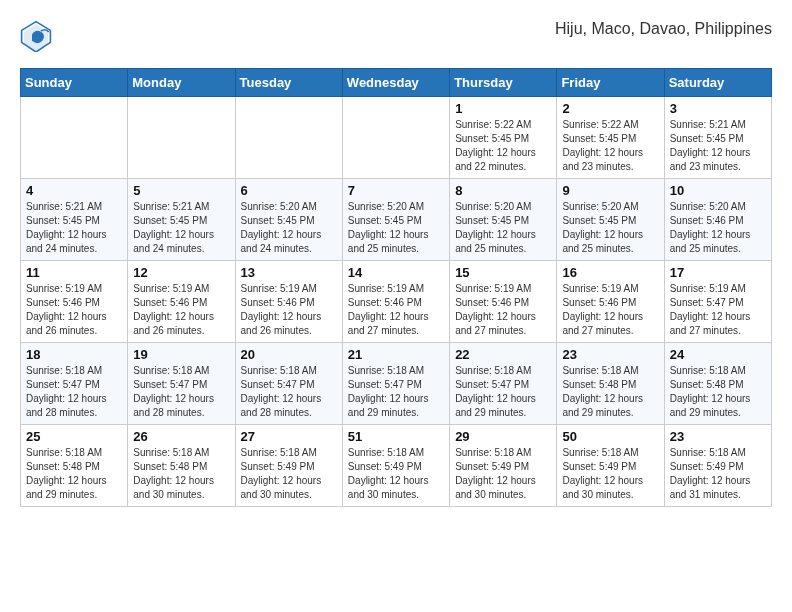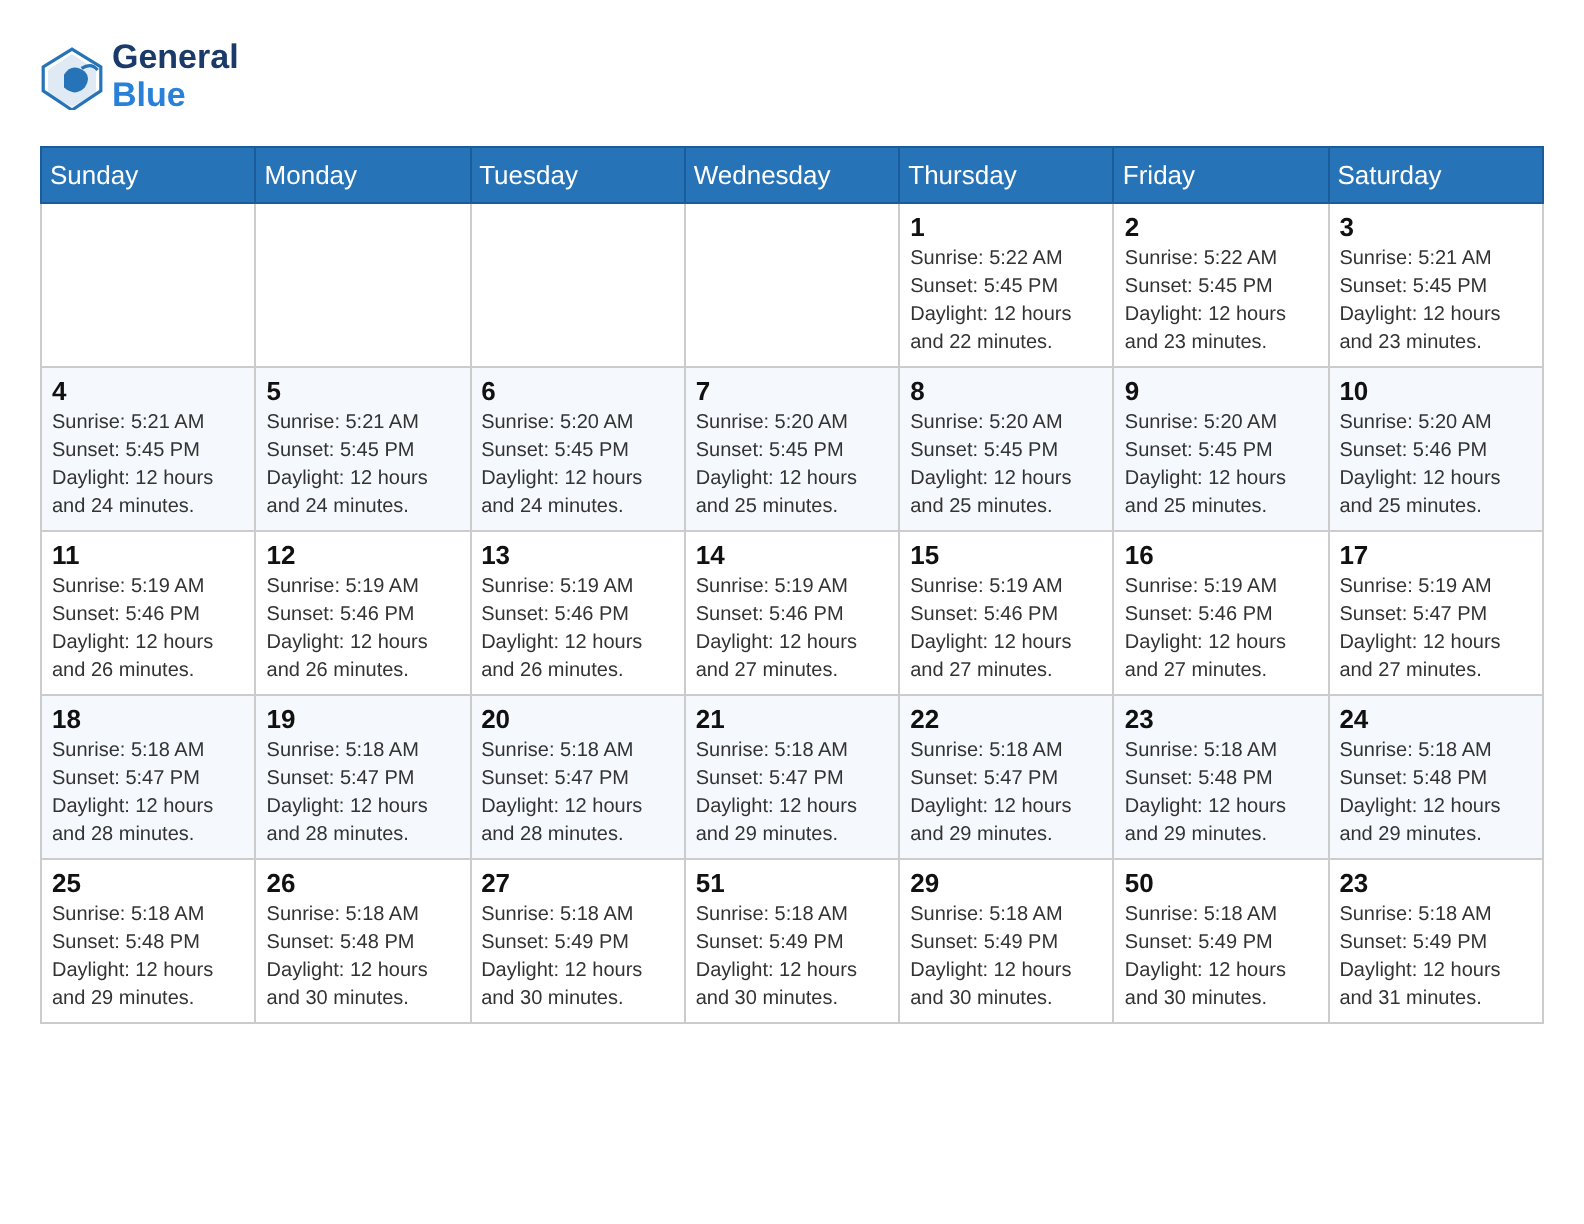--- a/index.html
+++ b/index.html
@@ -91,10 +91,6 @@
       <path d="M15,18 Q20,10 28,16 Q32,20 28,26 Q22,32 15,26 Z" fill="#2673b8"></path>
       <path d="M26,14 Q32,10 36,15" fill="none" stroke="#2673b8" stroke-width="2"></path>
     </svg>
-    <div>
-      <div style="font-size:17px;font-weight:bold;color:#1a3a6b;line-height:1.1;">General</div>
-      <div style="font-size:17px;font-weight:bold;color:#2980d9;line-height:1.1;">Blue</div>
-    </div>
   </div>
   <div class="title-block">
   </div>

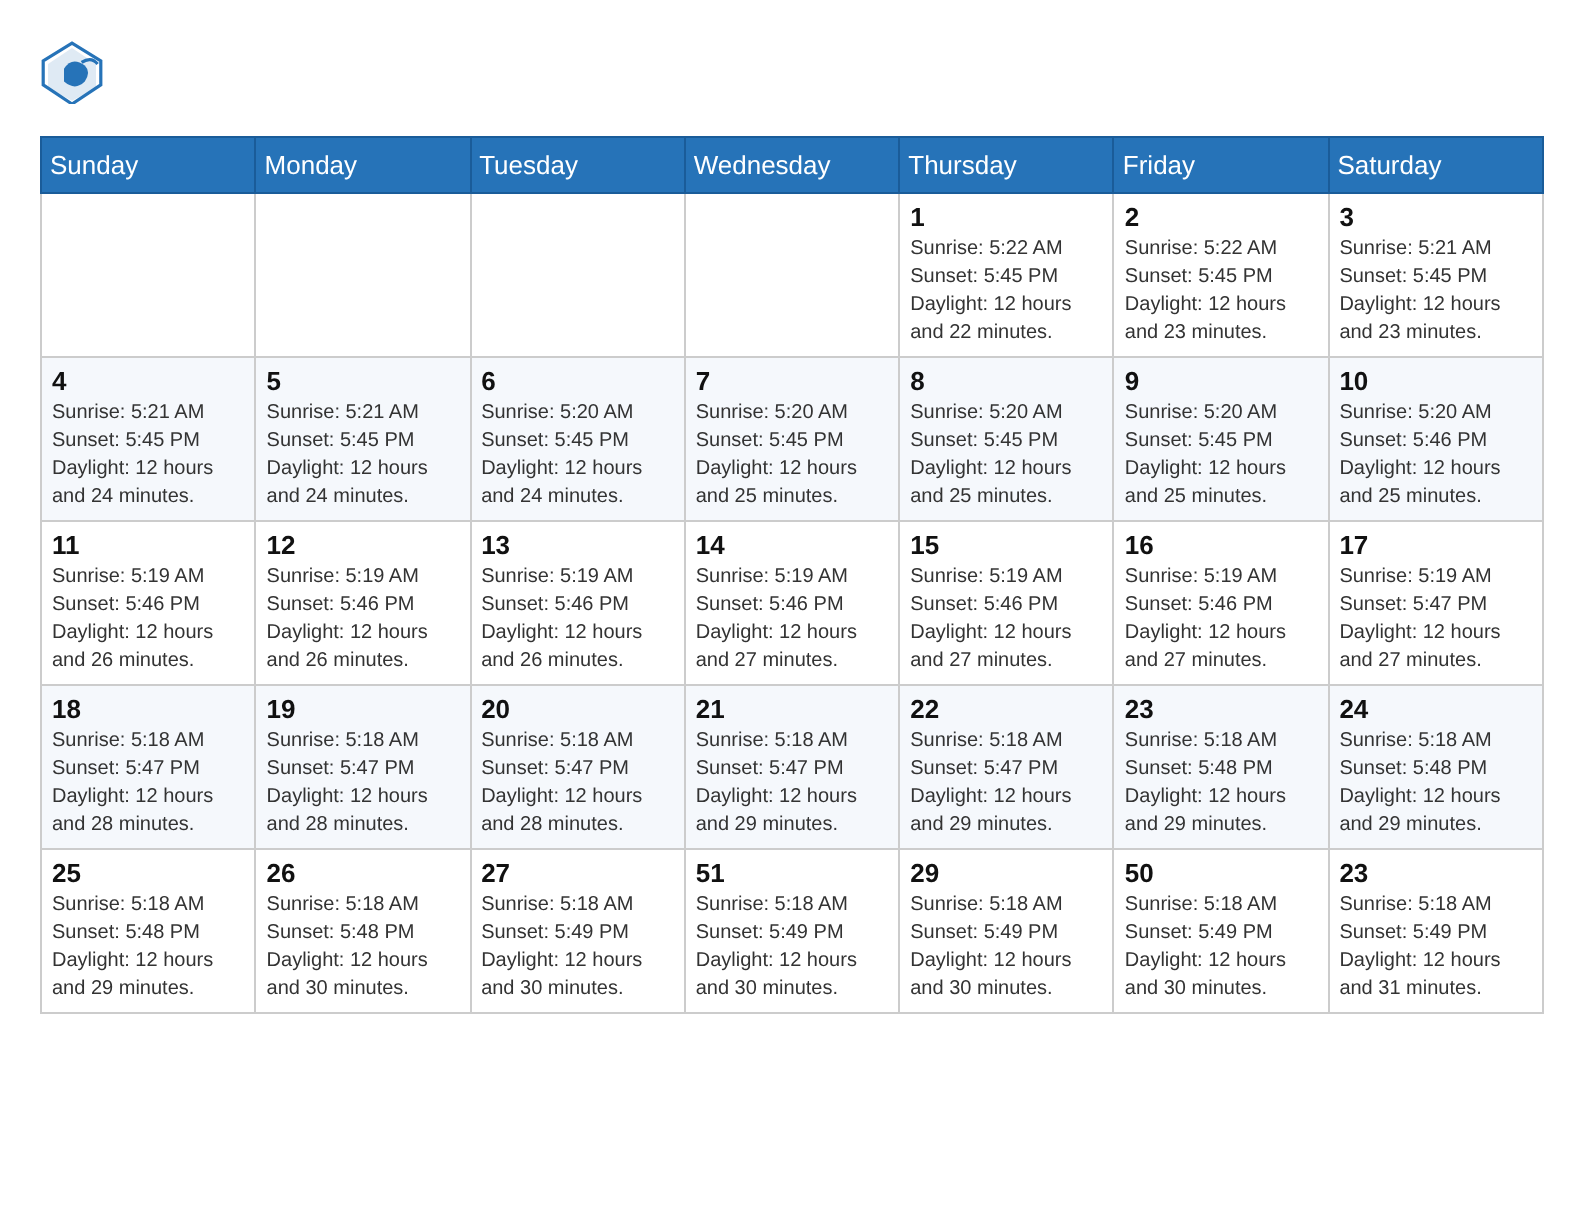--- a/index.html
+++ b/index.html
@@ -93,6 +93,7 @@
     </svg>
   </div>
   <div class="title-block">
+    <div class="location-title">Hiju, Maco, Davao, Philippines</div>
   </div>
 </div>
 

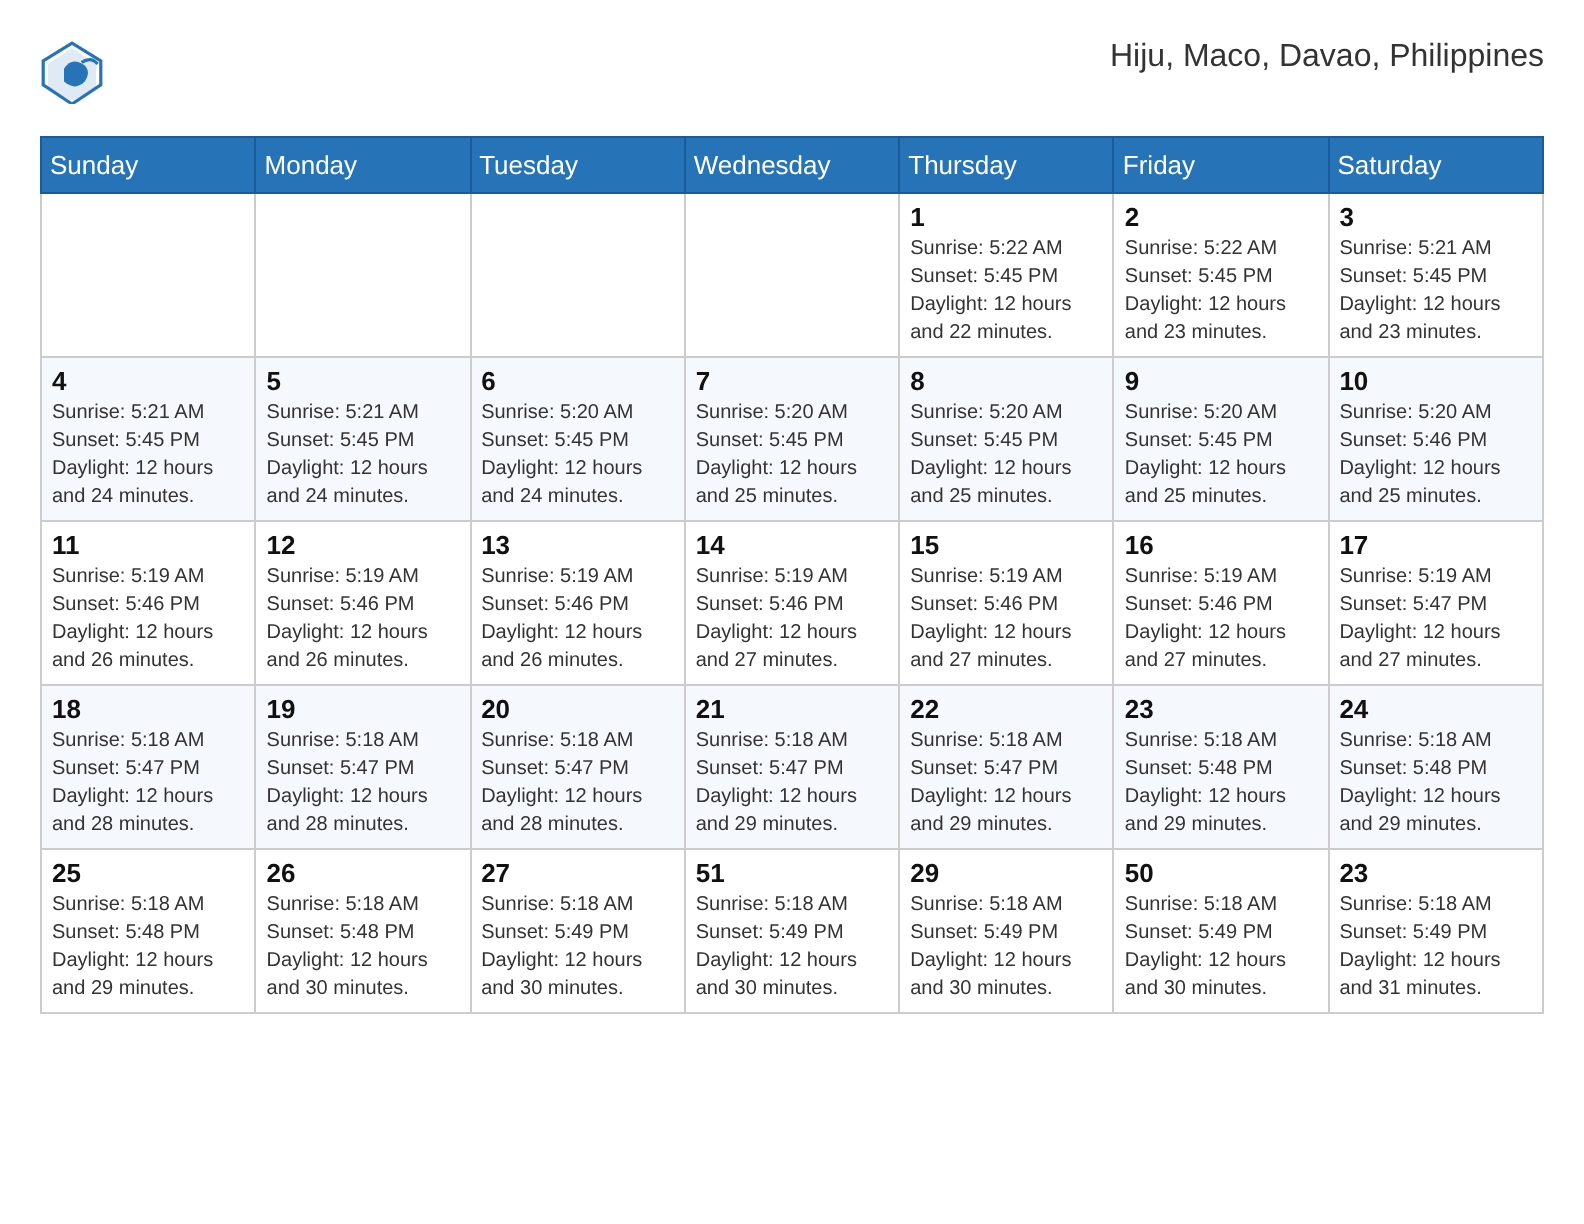--- a/index.html
+++ b/index.html
@@ -46,7 +46,7 @@
       background-color: #2673b8;
       color: #fff;
       font-size: 13px;
-      font-weight: normal;
+      font-weight: bold;
       padding: 6px 4px;
       text-align: left;
       border: 1px solid #1a5c99;

